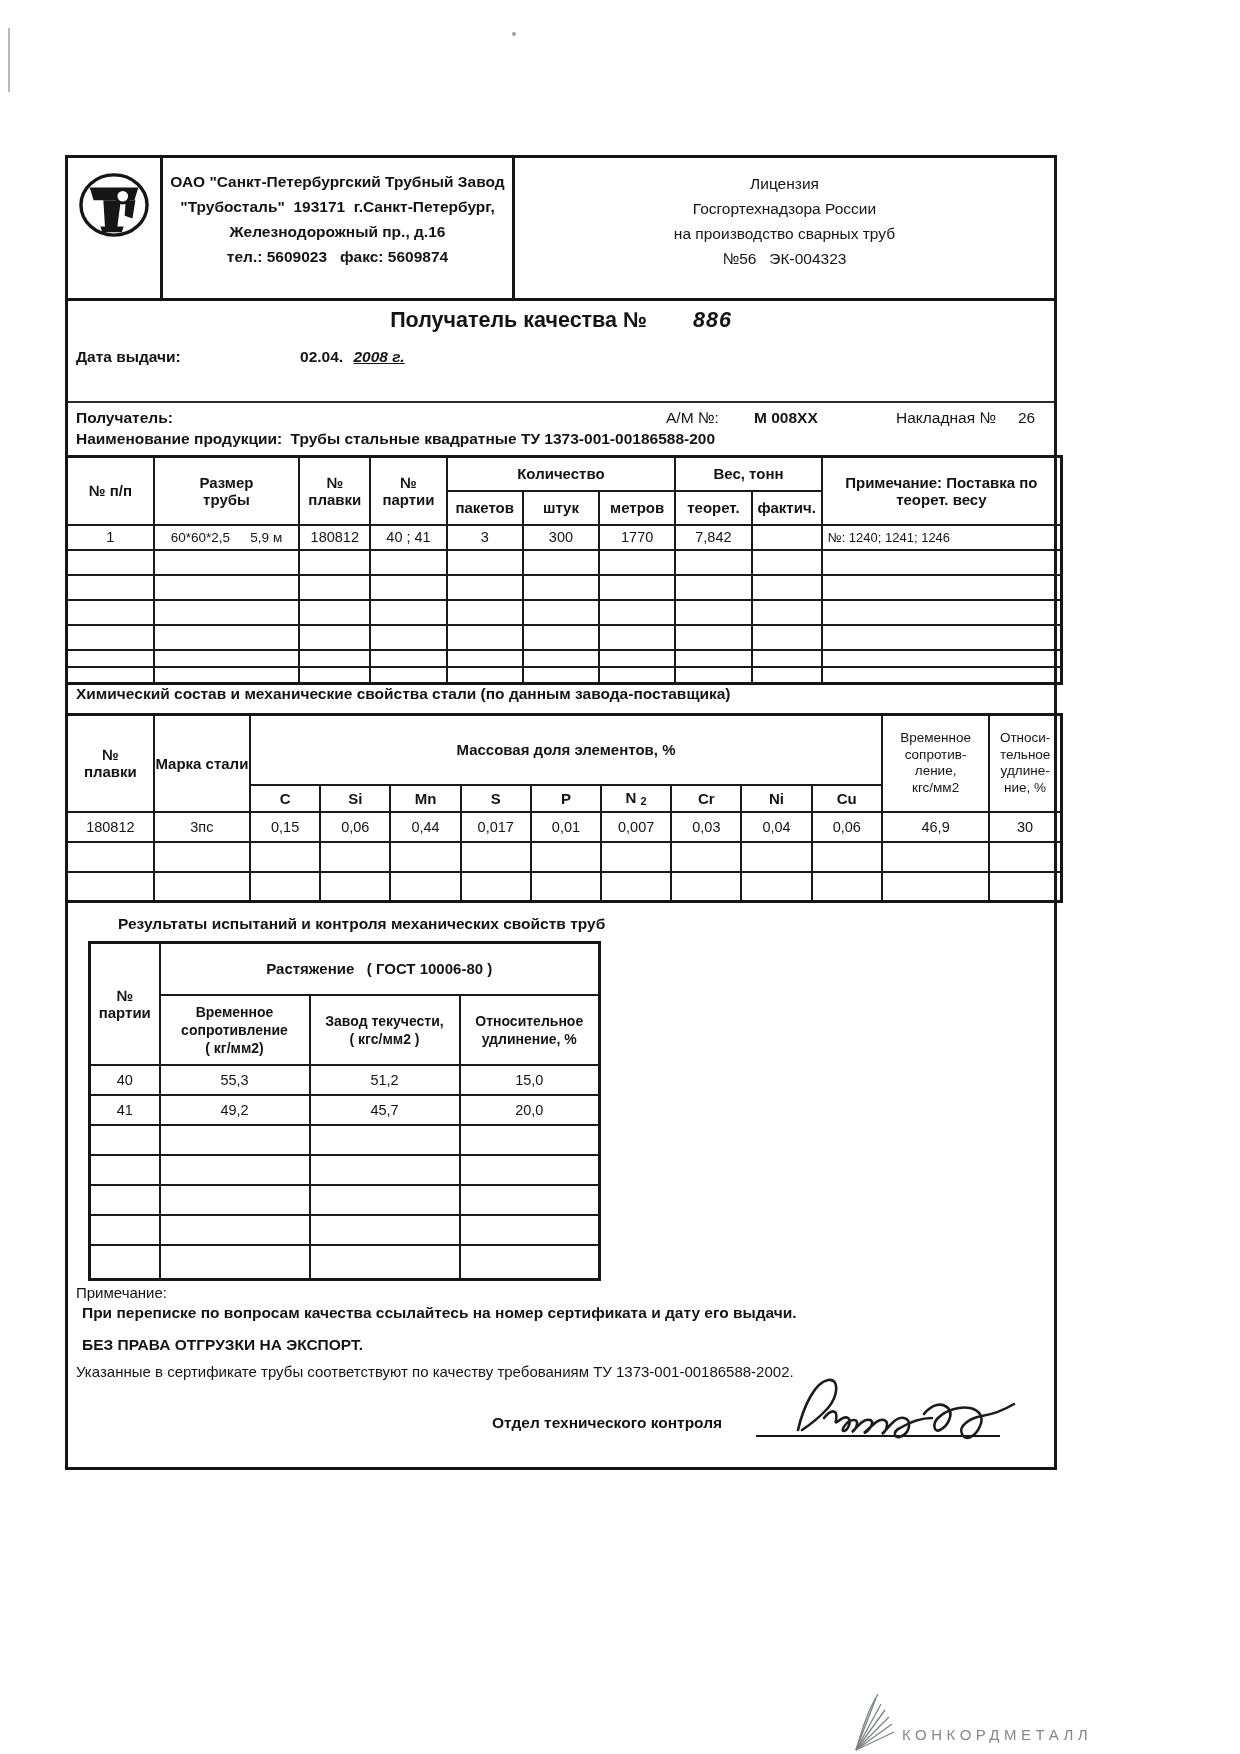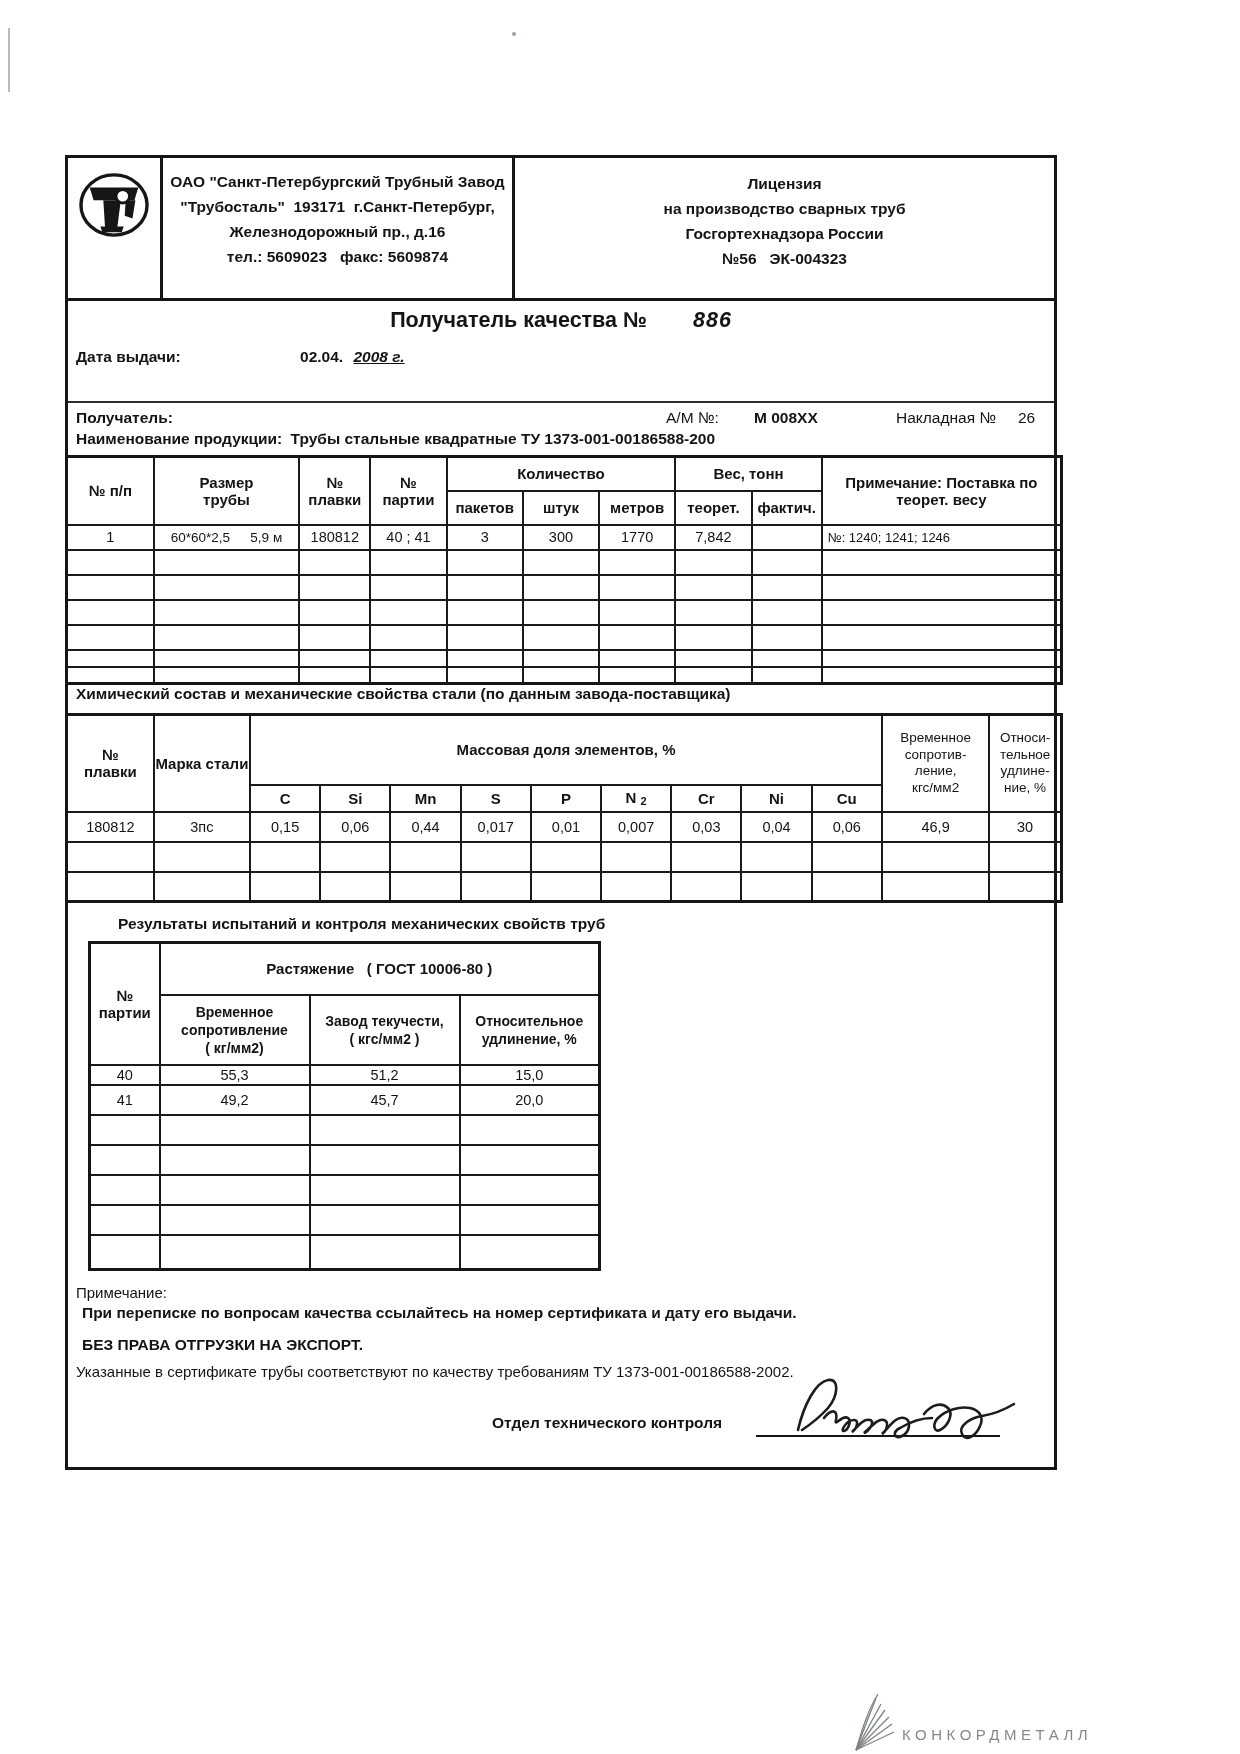--- a/index.html
+++ b/index.html
@@ -24,7 +24,7 @@
               display:flex; justify-content:center; align-items:flex-start; padding-top:12px; }
   .hdr-company { width:352px; border-right:3px solid #161616; box-sizing:border-box;
                  text-align:center; font-weight:bold; font-size:15.5px; line-height:25px; padding-top:11px; }
-  .hdr-license { flex:1; text-align:center; font-weight:bold; font-size:15.5px; line-height:25px; padding-top:13px; }
+  .hdr-license { flex:1; text-align:center; font-weight:normal; font-size:15.5px; line-height:25px; padding-top:13px; }
 
   .title-row { top:150px; left:0; width:100%; text-align:center; font-size:21.5px; font-weight:bold; }
   .title-number { font-style:italic; margin-left:46px; letter-spacing:1px; }

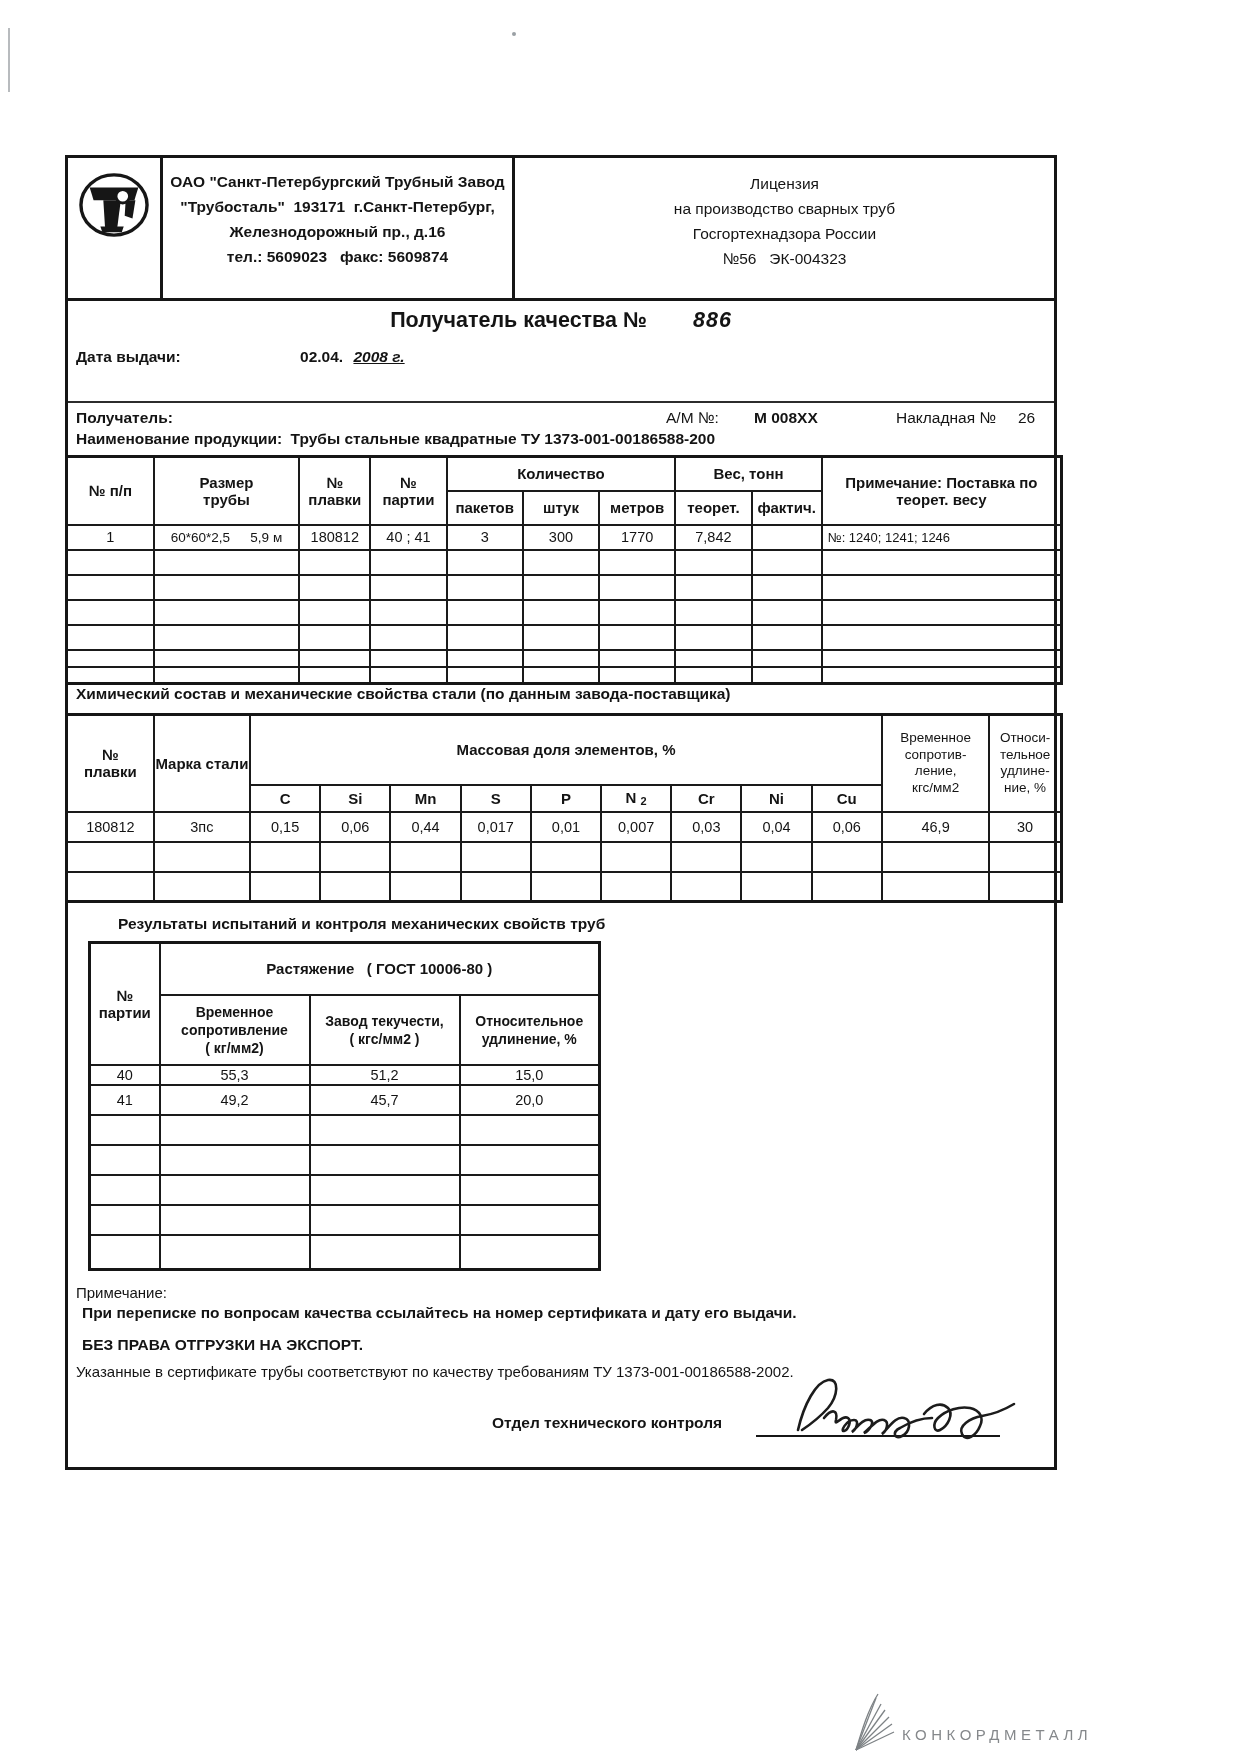--- a/index.html
+++ b/index.html
@@ -87,8 +87,8 @@
       </div>
       <div class="hdr-license">
         <div>Лицензия</div>
+        <div>Госгортехнадзора России</div>
         <div>на производство сварных труб</div>
-        <div>Госгортехнадзора России</div>
         <div>№56&nbsp;&nbsp; ЭК-004323</div>
       </div>
     </div>

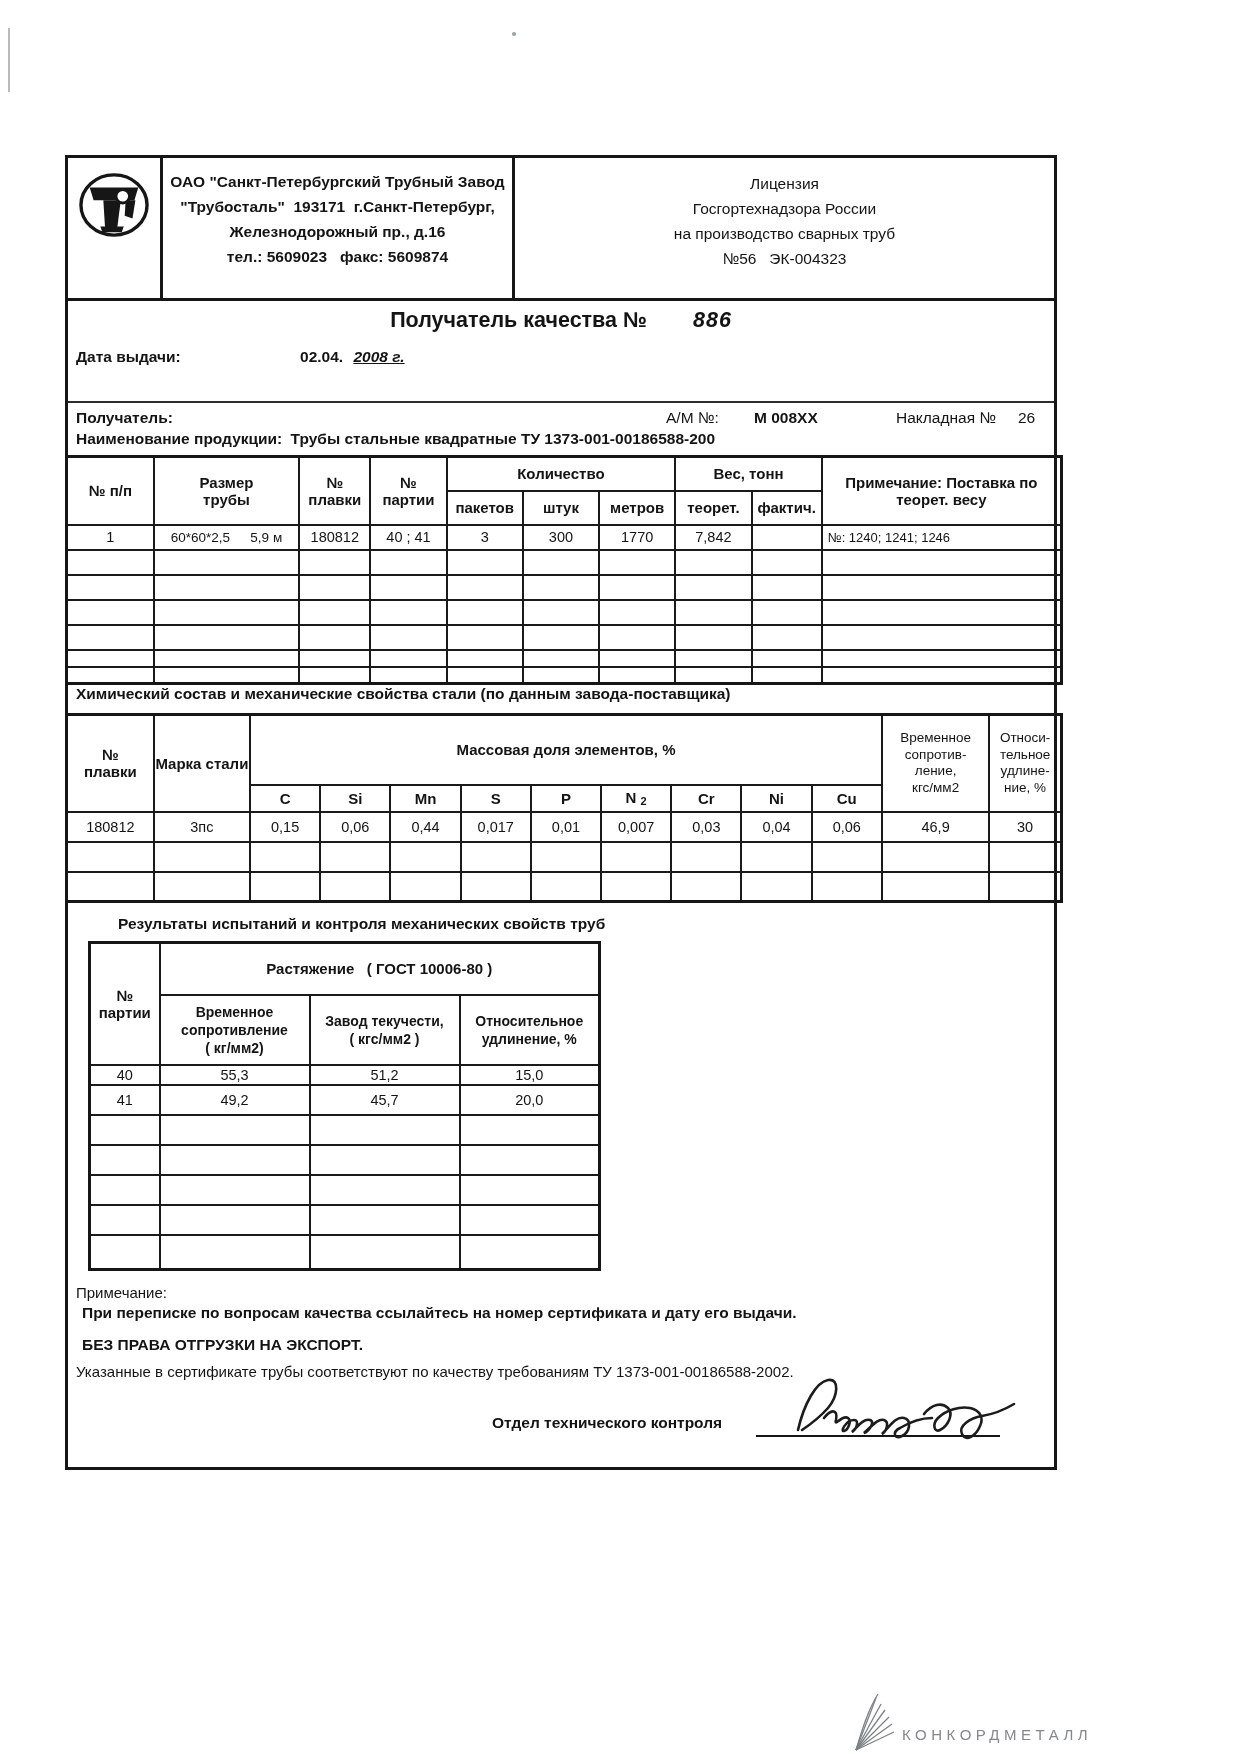--- a/index.html
+++ b/index.html
@@ -379,7 +379,7 @@
           <span>удлинение, %</span>
         </th>
       </tr>
-      <tr style="height:20px">
+      <tr style="height:30px">
         <td>40</td>
         <td>55,3</td>
         <td>51,2</td>

